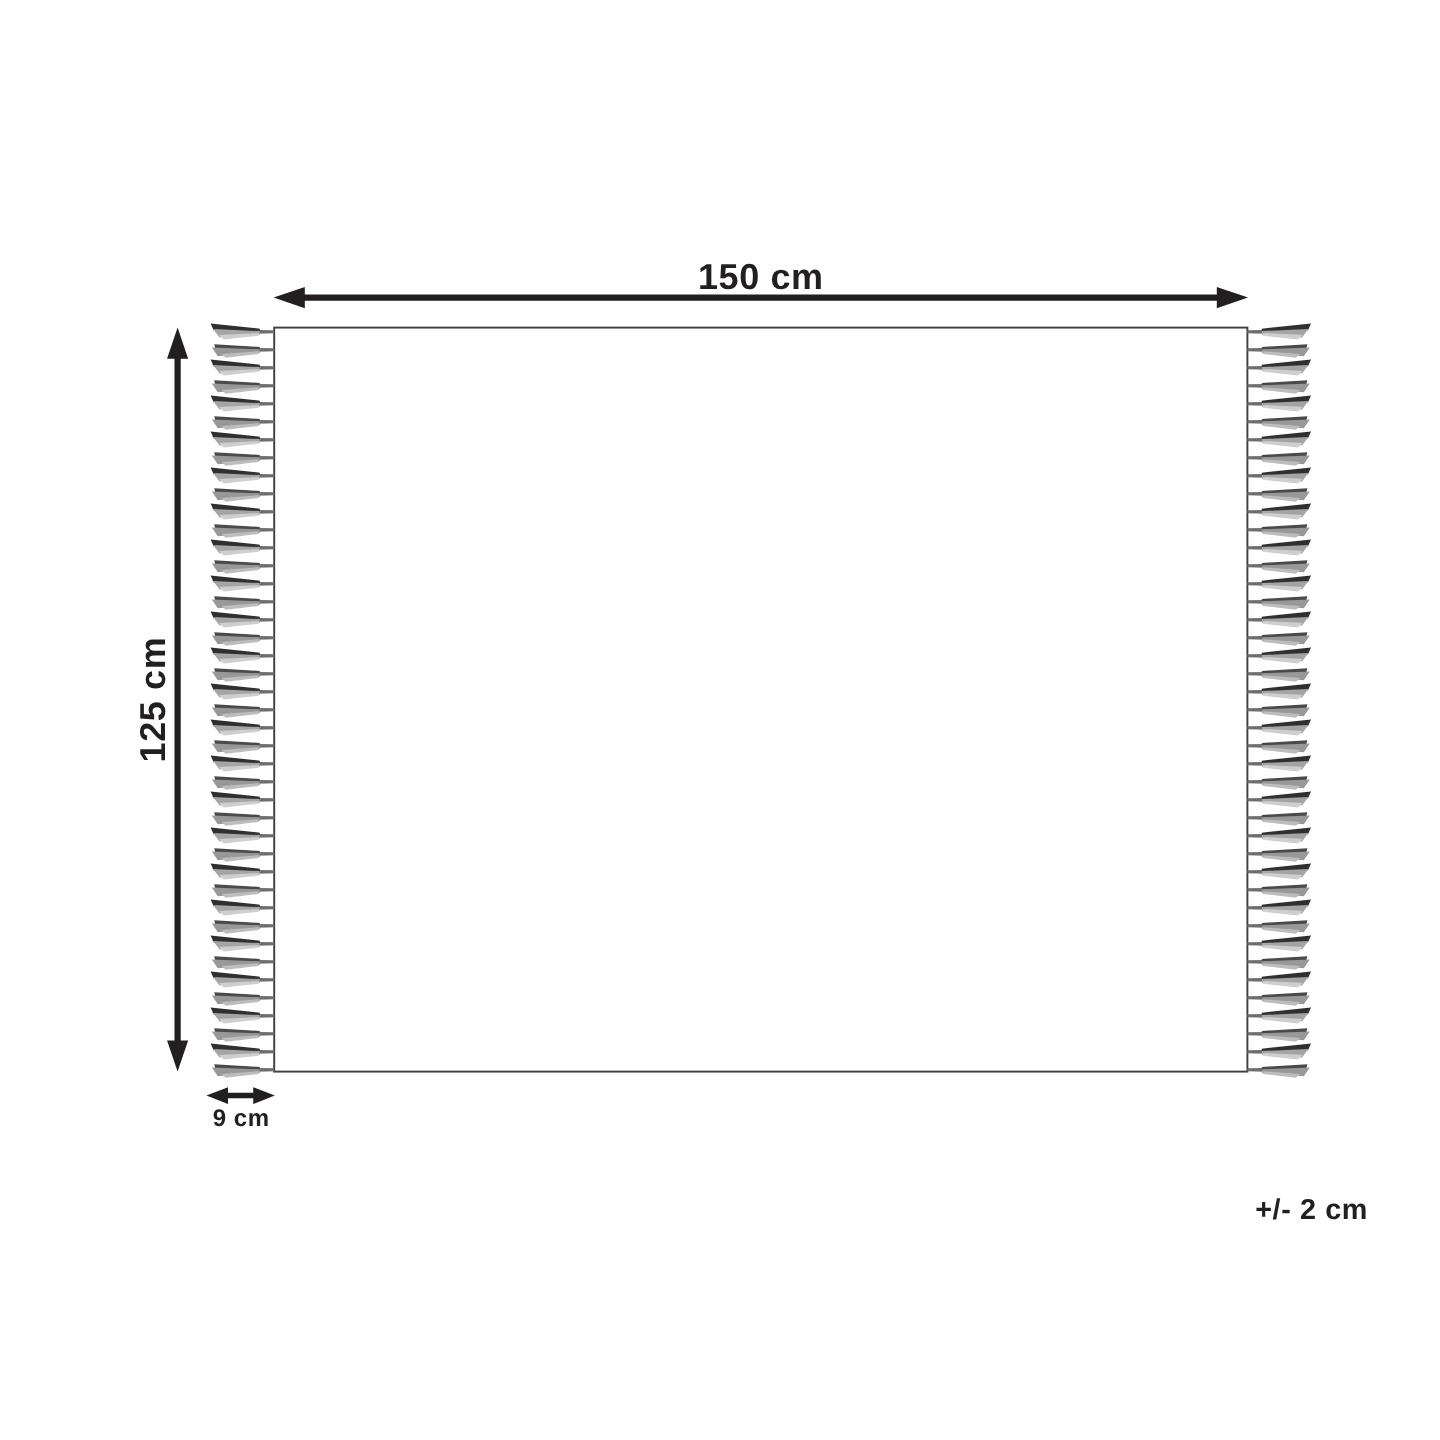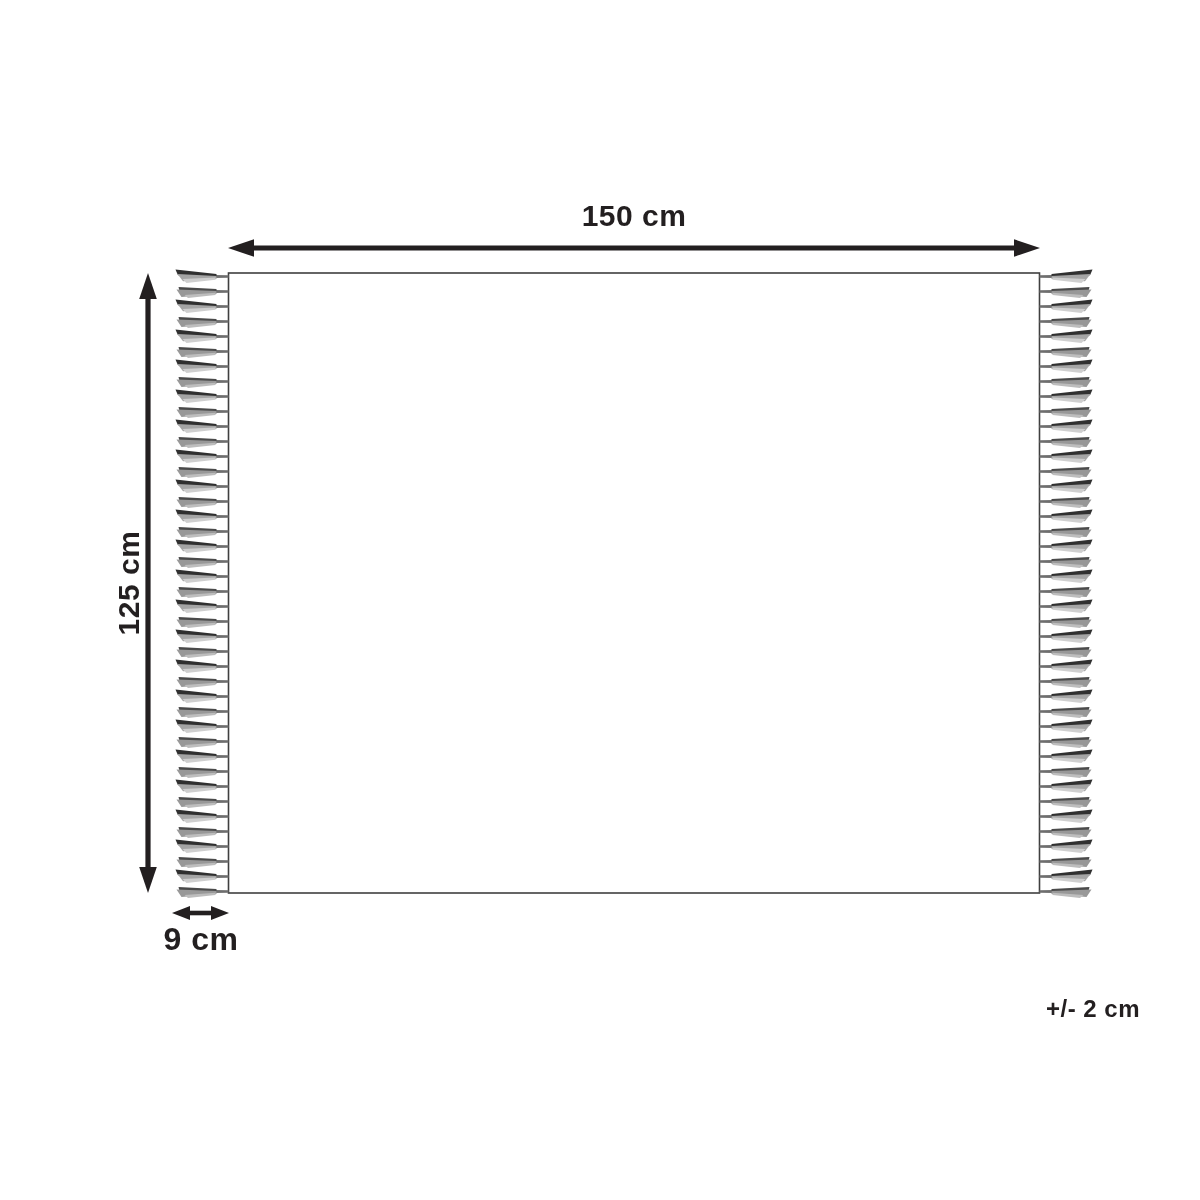--- a/index.html
+++ b/index.html
@@ -31,7 +31,7 @@
   }
   .dim-label.width {
     left: 228px;
-    top: 199px;
+    top: 215px;
     width: 812px;
     text-align: center;
     font-size: 30px;

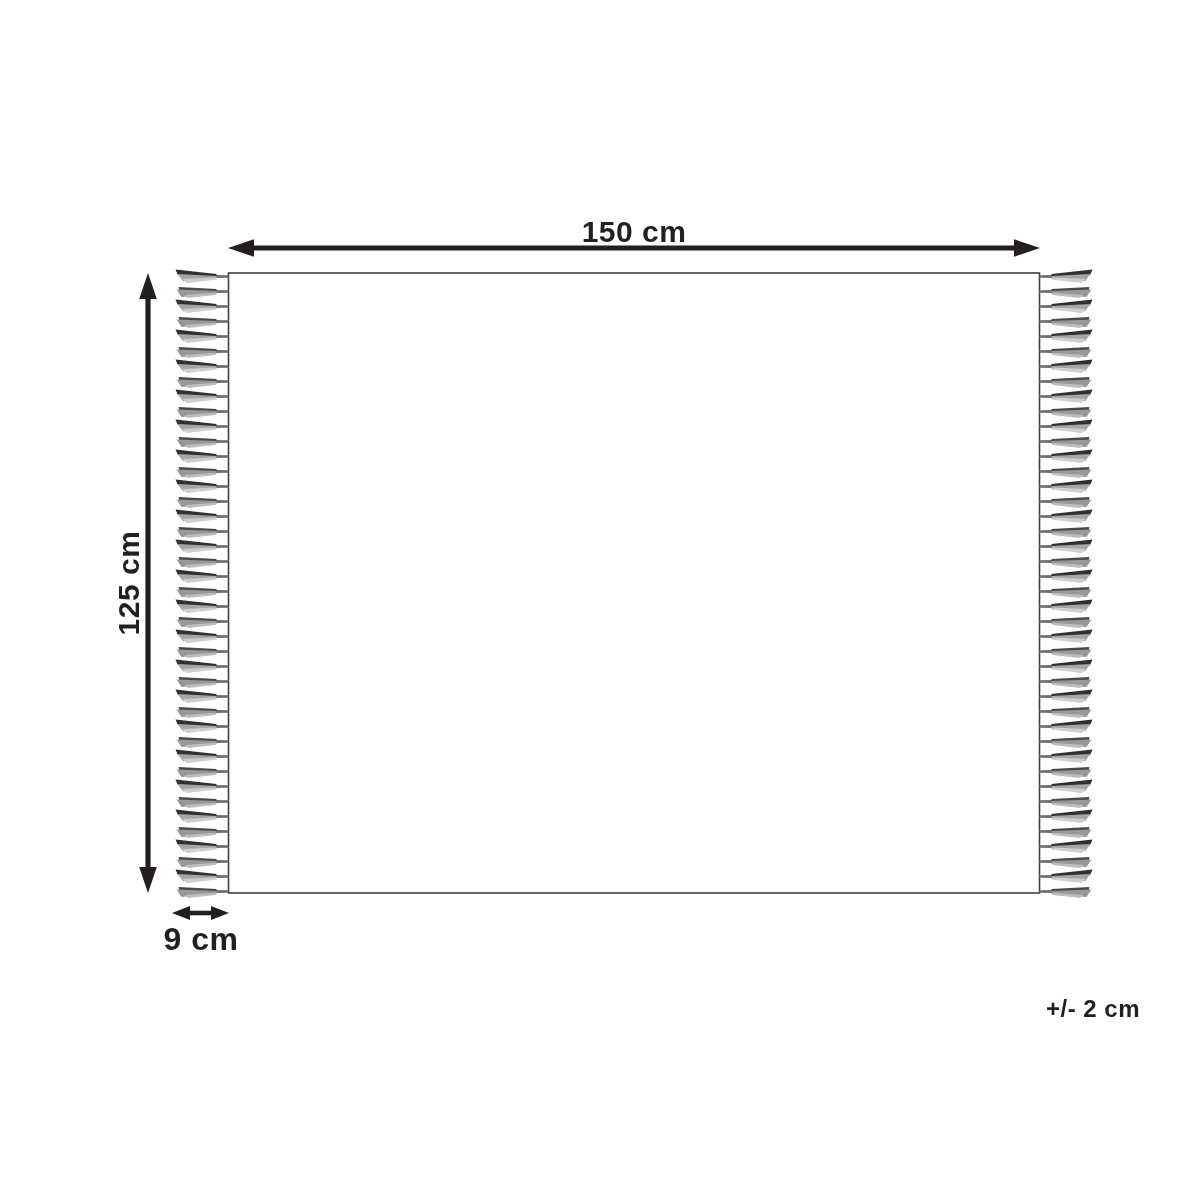--- a/index.html
+++ b/index.html
@@ -47,7 +47,7 @@
     top: 921px;
     width: 80px;
     text-align: center;
-    font-size: 32px;
+    font-size: 20px;
   }
   .dim-label.tolerance {
     left: 1046px;

